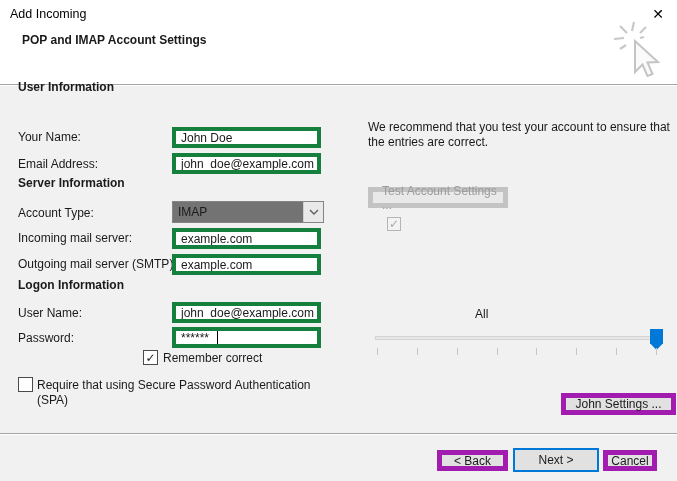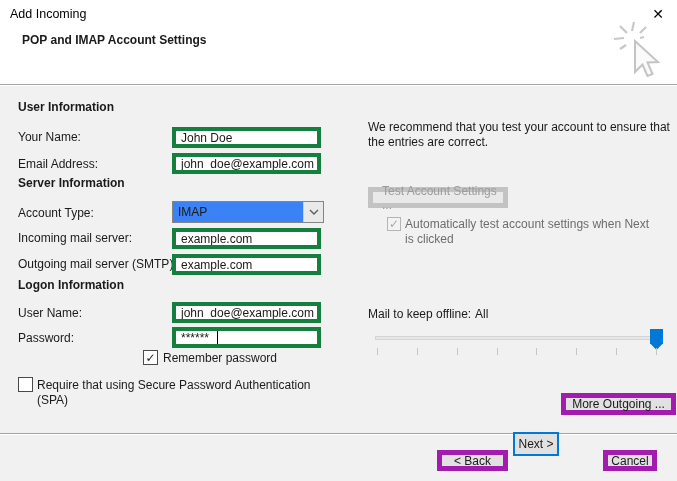--- a/index.html
+++ b/index.html
@@ -111,7 +111,7 @@
   </div>
   <div class="hline" style="top:84px"></div>
 
-  <div class="sec" style="left:18px;top:100px">User Information</div>
+  <div class="sec" style="left:18px;top:80px">User Information</div>
 
   <div class="lbl" style="left:18px;top:130px">Your Name:</div>
   <input class="tb" style="left: 172px; top: 127px;" value="John Doe">

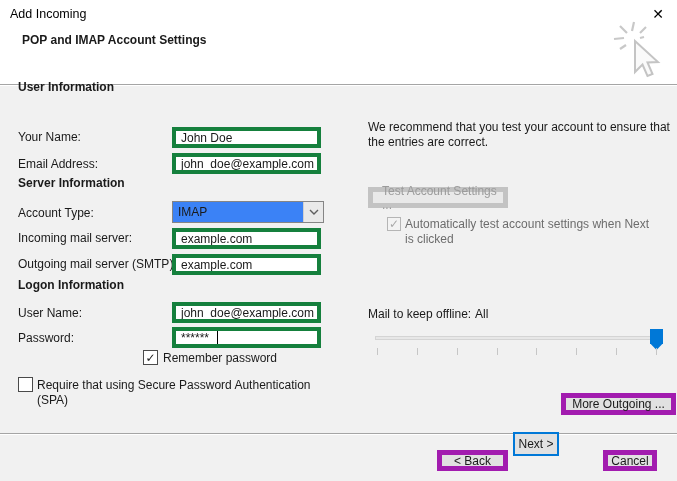--- a/index.html
+++ b/index.html
@@ -47,7 +47,7 @@
   .caret{position:absolute;width:1px;height:13px;background:#000;}
   .combo{
     position:absolute;left:172px;top:201px;width:152px;height:22px;
-    box-sizing:border-box;border:1px solid #858585;background:#3b82f6;
+    box-sizing:border-box;border:1px solid #858585;background:#737373;
     display:flex;align-items:center;
   }
   .combo-value{flex:1;padding-left:5px;}

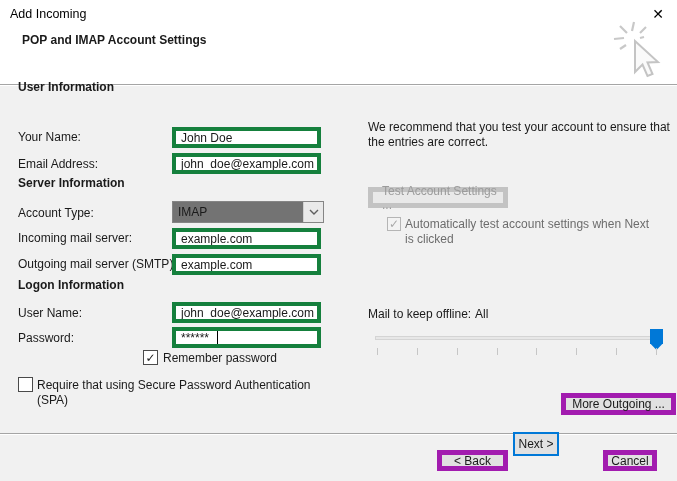--- a/index.html
+++ b/index.html
@@ -164,7 +164,6 @@
   <div class="cb disabled" style="left:387px;top:217px;width:14px;height:14px" aria-disabled="true">
     <span>✓</span>
   </div>
-  <div class="cb-lbl" style="left:405px;top:217px;width:252px;line-height:15px;color:#6d6d6d">Automatically test account settings when Next is clicked</div>
 
   <div class="lbl" style="left:368px;top:307px">Mail to keep offline:</div>
   <div class="lbl" style="left:475px;top:307px">All</div>

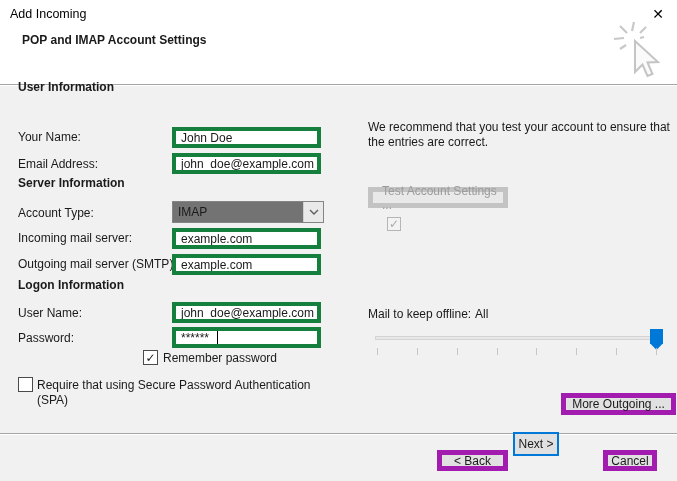--- a/index.html
+++ b/index.html
@@ -165,7 +165,6 @@
     <span>✓</span>
   </div>
 
-  <div class="lbl" style="left:368px;top:307px">Mail to keep offline:</div>
   <div class="lbl" style="left:475px;top:307px">All</div>
 
   <div class="slider-track"></div>

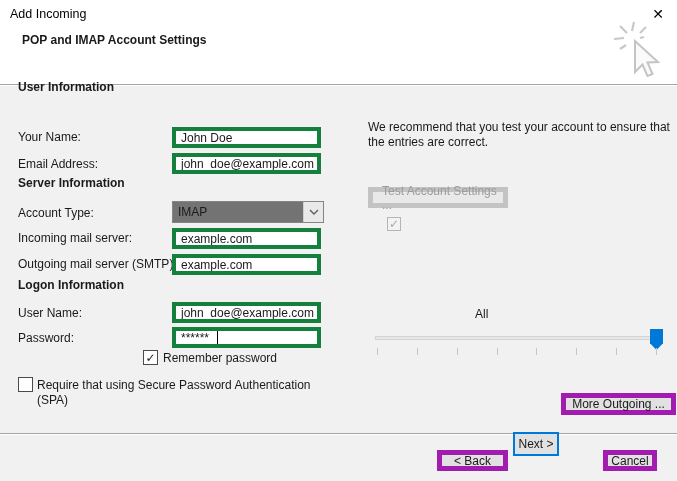--- a/index.html
+++ b/index.html
@@ -149,7 +149,7 @@
   <div class="cb" style="left:143px;top:350px">
     <span>✓</span>
   </div>
-  <div class="cb-lbl" style="left:163px;top:351px">Remember password</div>
+  <div class="cb-lbl" style="left:163px;top:351px">Remember correct</div>
 
   <div class="cb" style="left:18px;top:377px">
     <span class="off"></span>

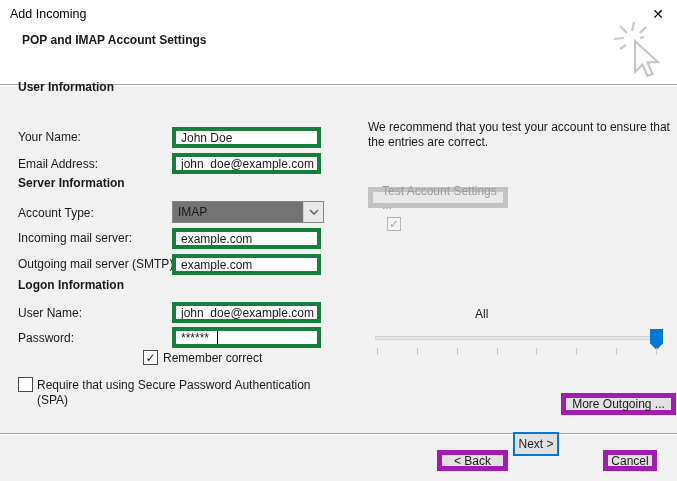--- a/index.html
+++ b/index.html
@@ -180,7 +180,7 @@
       <span class="tick"></span>
   </div>
 
-  <div class="btn" style="left:561px;top:393px;width:115px;height:22px">More Outgoing ...</div>
+  <div class="btn" style="left:561px;top:393px;width:115px;height:22px">John Settings ...</div>
 
   <div class="hline" style="top:433px"></div>
 

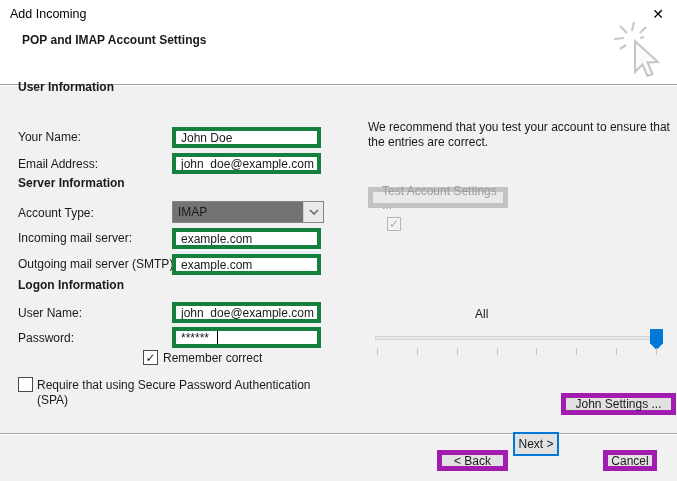--- a/index.html
+++ b/index.html
@@ -185,7 +185,7 @@
   <div class="hline" style="top:433px"></div>
 
   <div class="btn" style="left:437px;top:450px;width:71px;height:21px">&lt; Back</div>
-  <div class="btn default" style="left:513px;top:432px;width:46px;height:24px">Next &gt;</div>
+  <div class="btn default" style="left:513px;top:448px;width:86px;height:24px">Next &gt;</div>
   <div class="btn" style="left:603px;top:450px;width:54px;height:21px">Cancel</div>
 
 </div>

